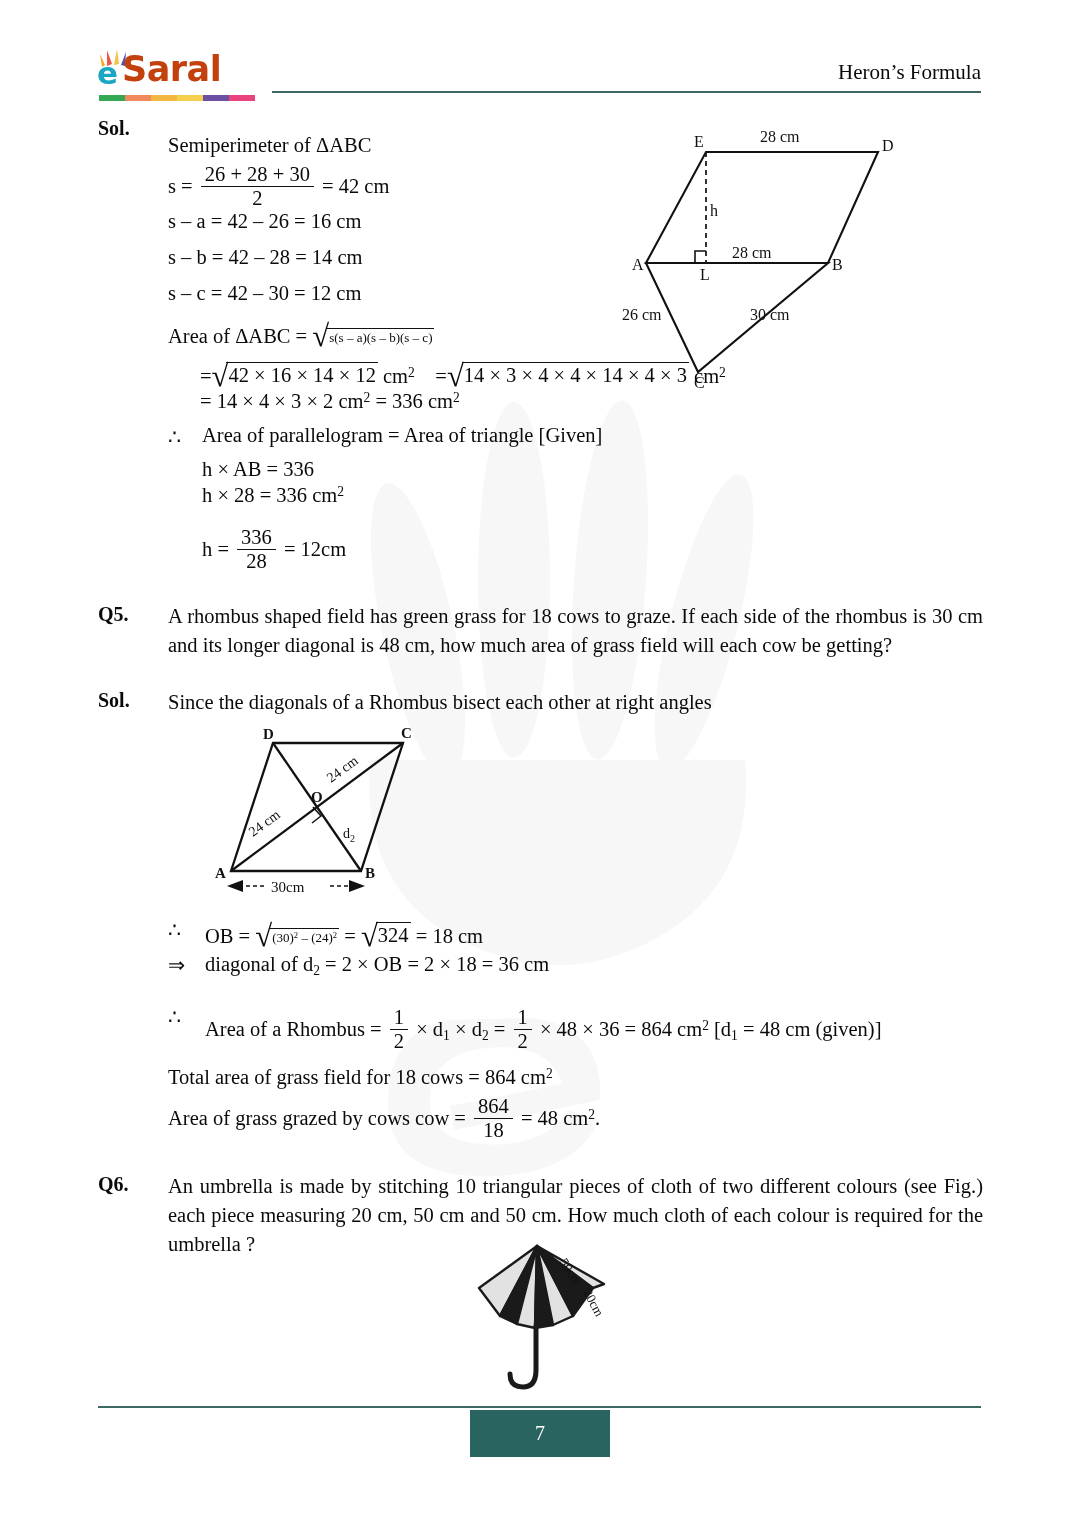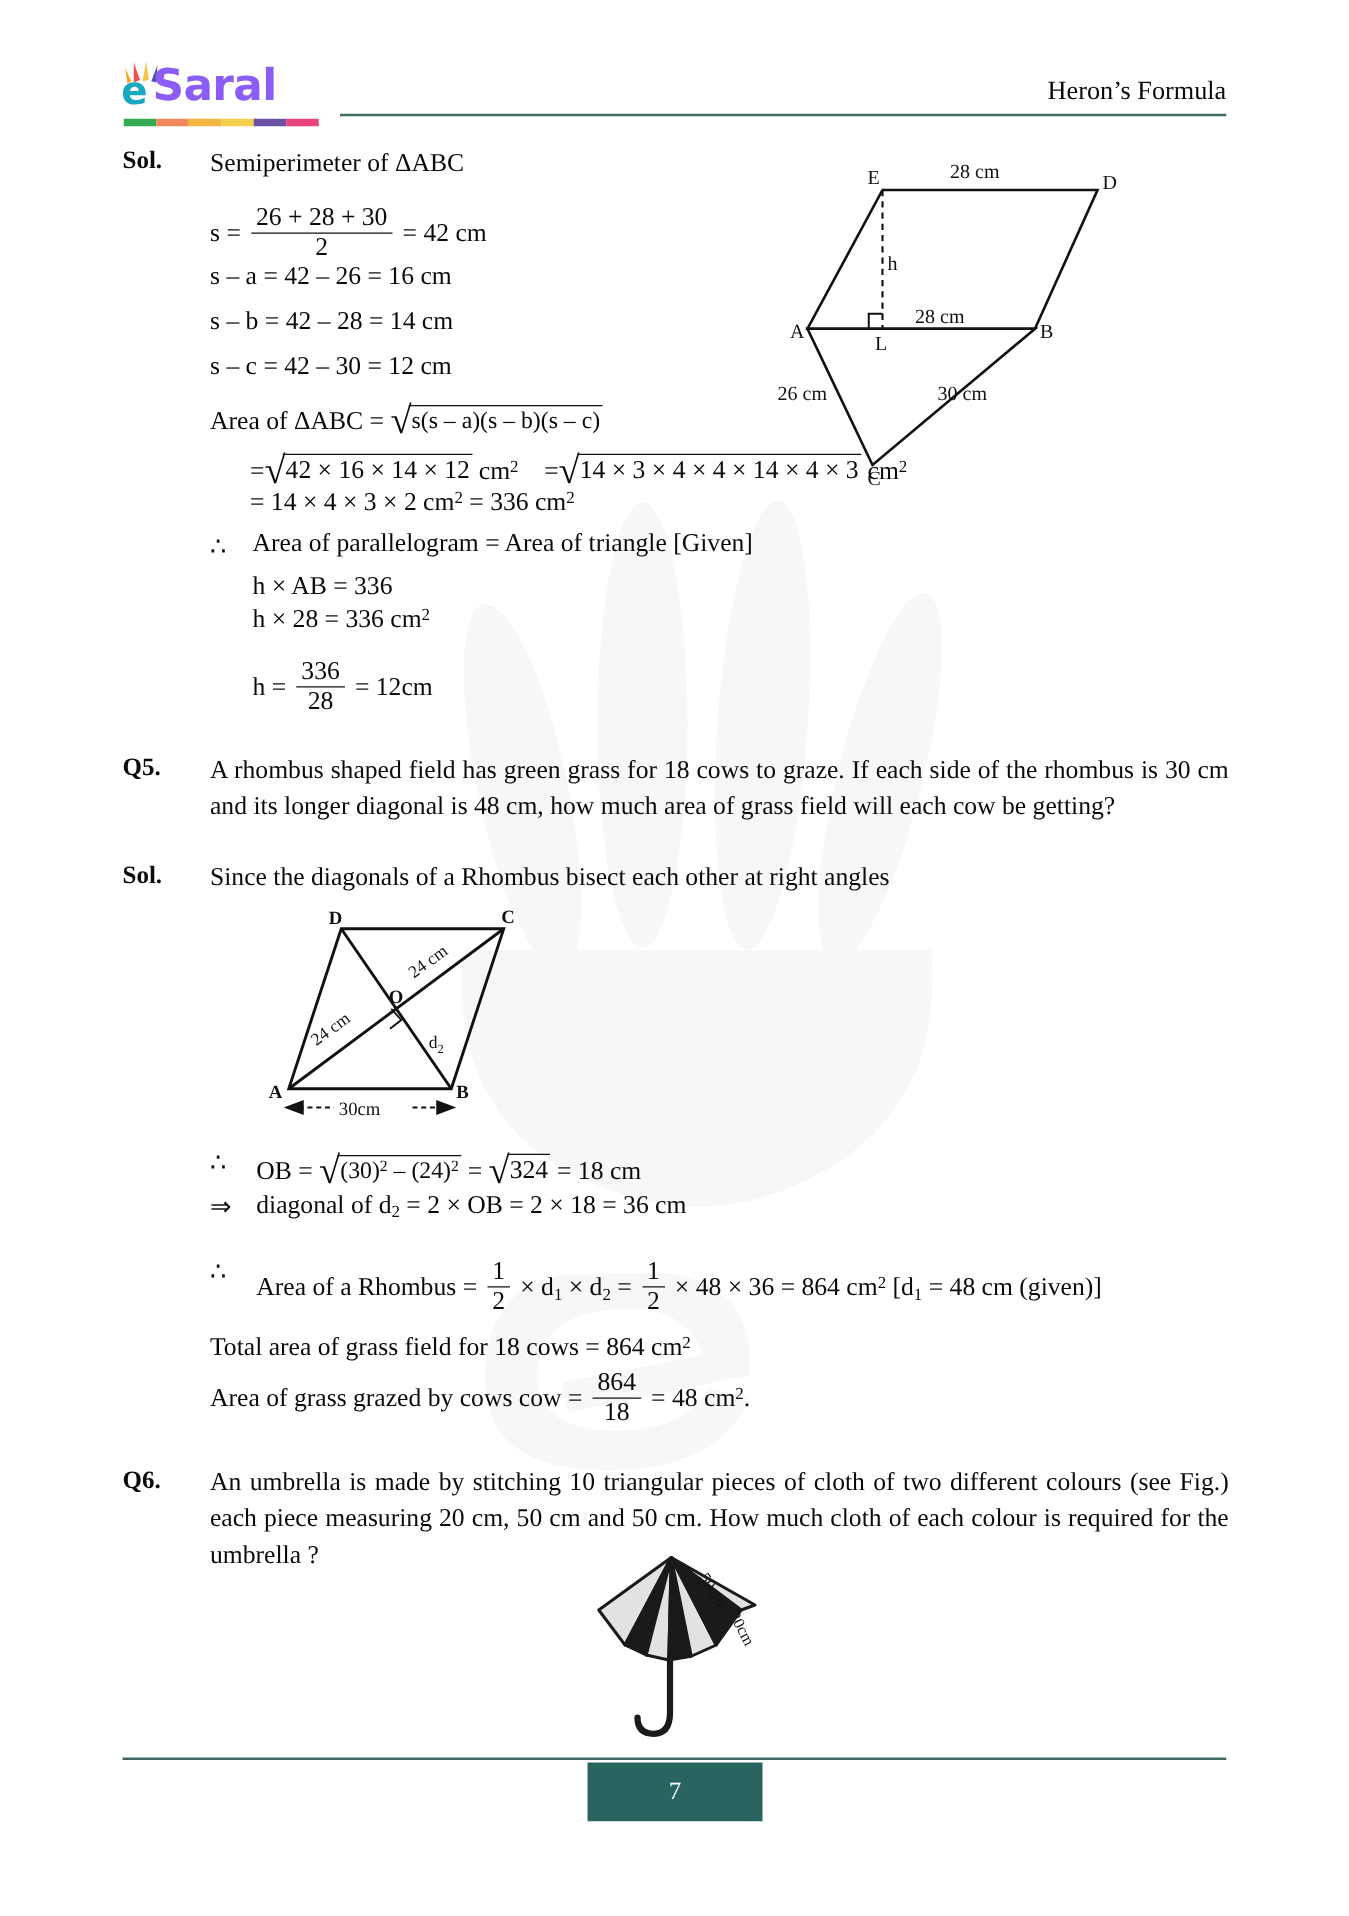--- a/index.html
+++ b/index.html
@@ -47,7 +47,7 @@
     font-size: 35px;
     font-weight: bold;
     letter-spacing: -0.5px;
-    color: #8b5cf6;
+    color: #c2410c;
     line-height: 1;
   }
   #logo-e {

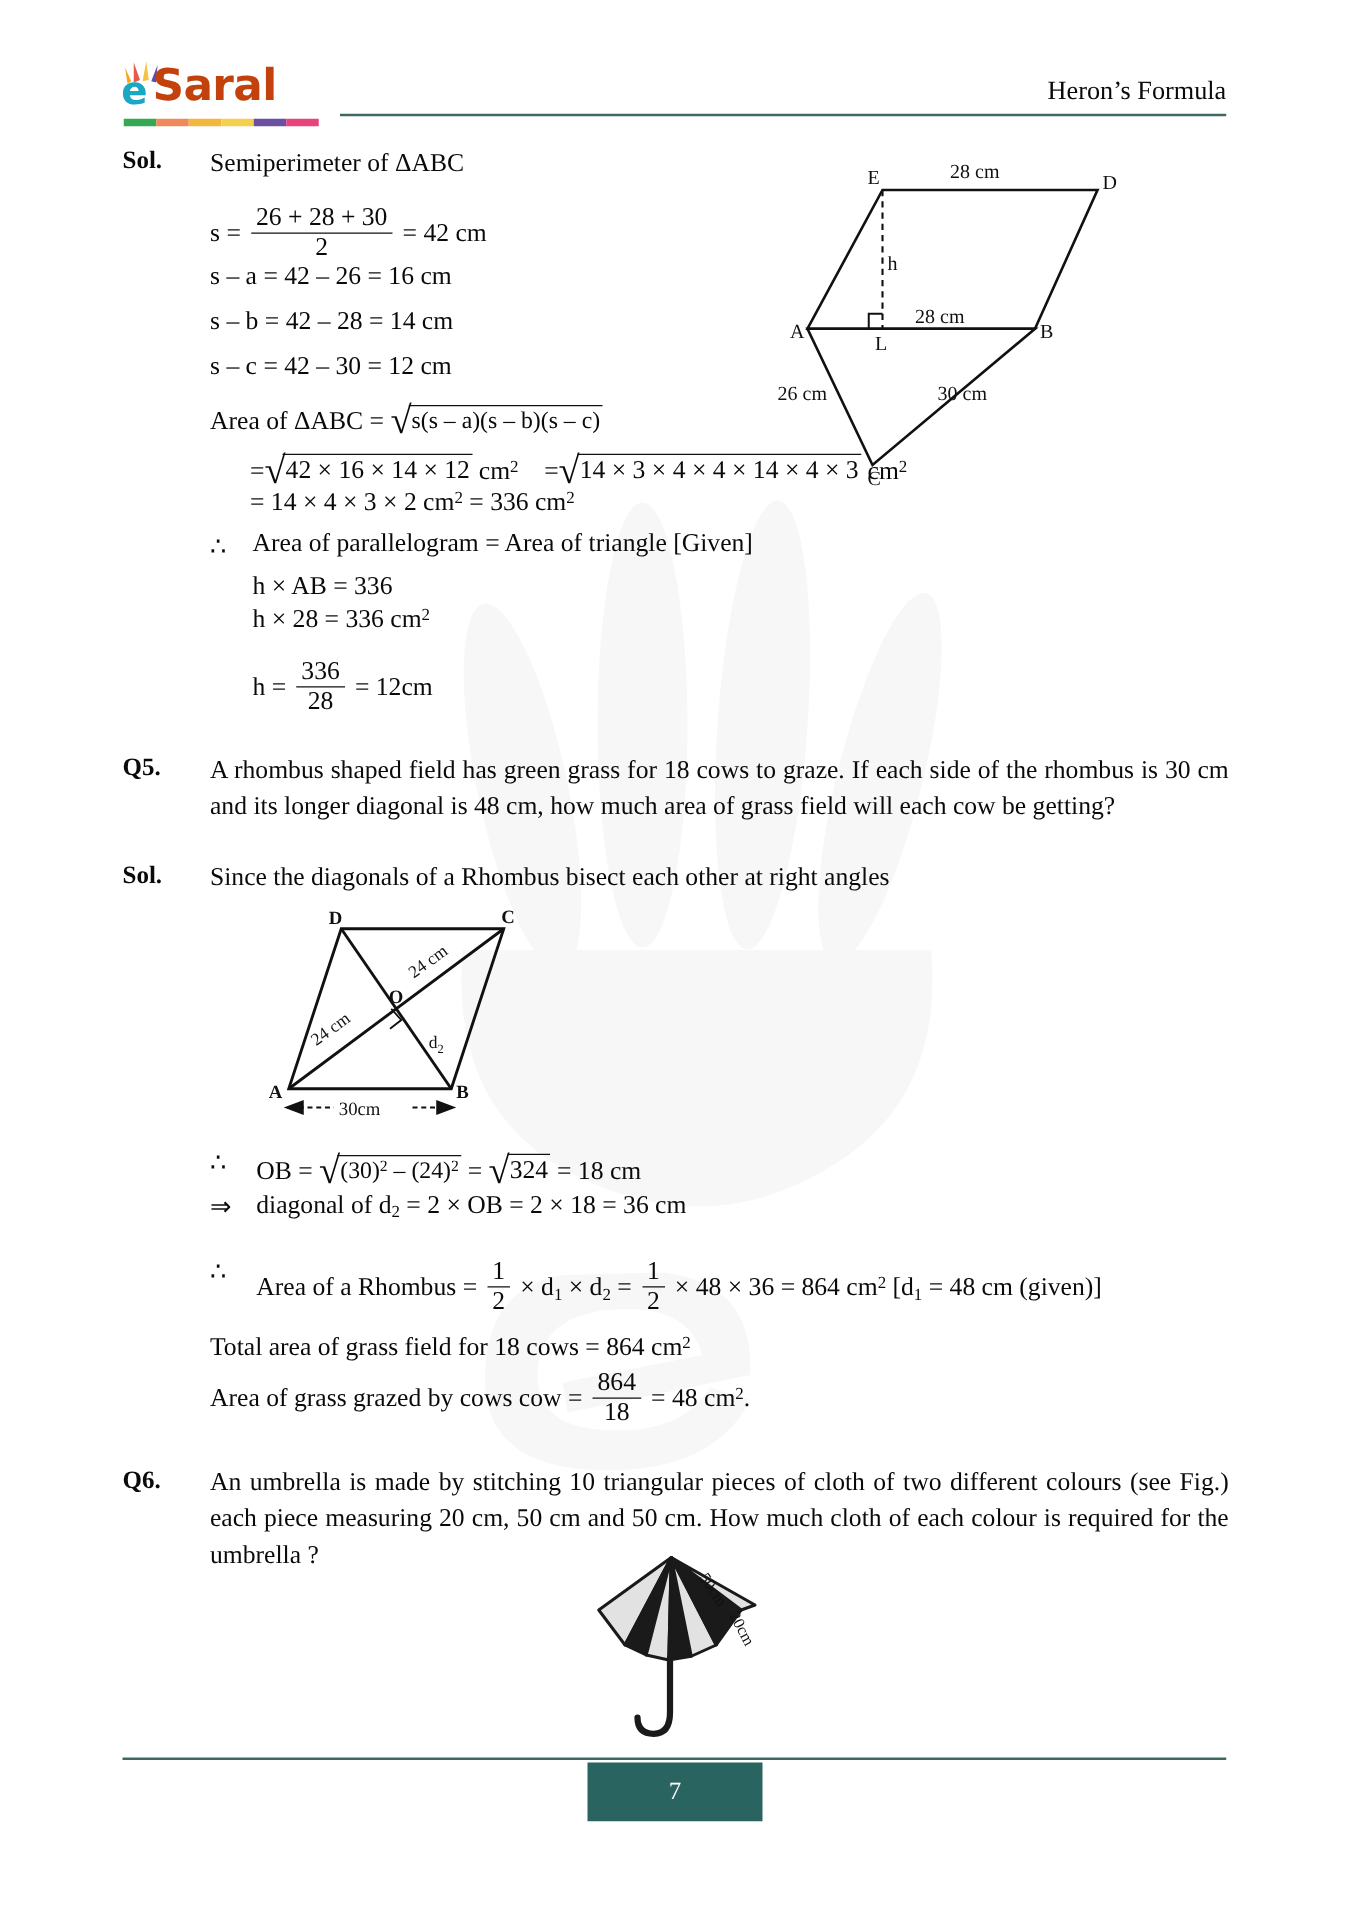--- a/index.html
+++ b/index.html
@@ -207,7 +207,7 @@
 
   <div class="blk lbl" style="left:98px; top:117px;">Sol.</div>
 
-  <div class="blk txt" style="left:168px; top:117px;">Semiperimeter of ΔABC</div>
+  <div class="blk txt" style="left:168px; top:131px;">Semiperimeter of ΔABC</div>
 
   <div class="blk math" style="left:168px; top:160px;">
     <span>s =</span>

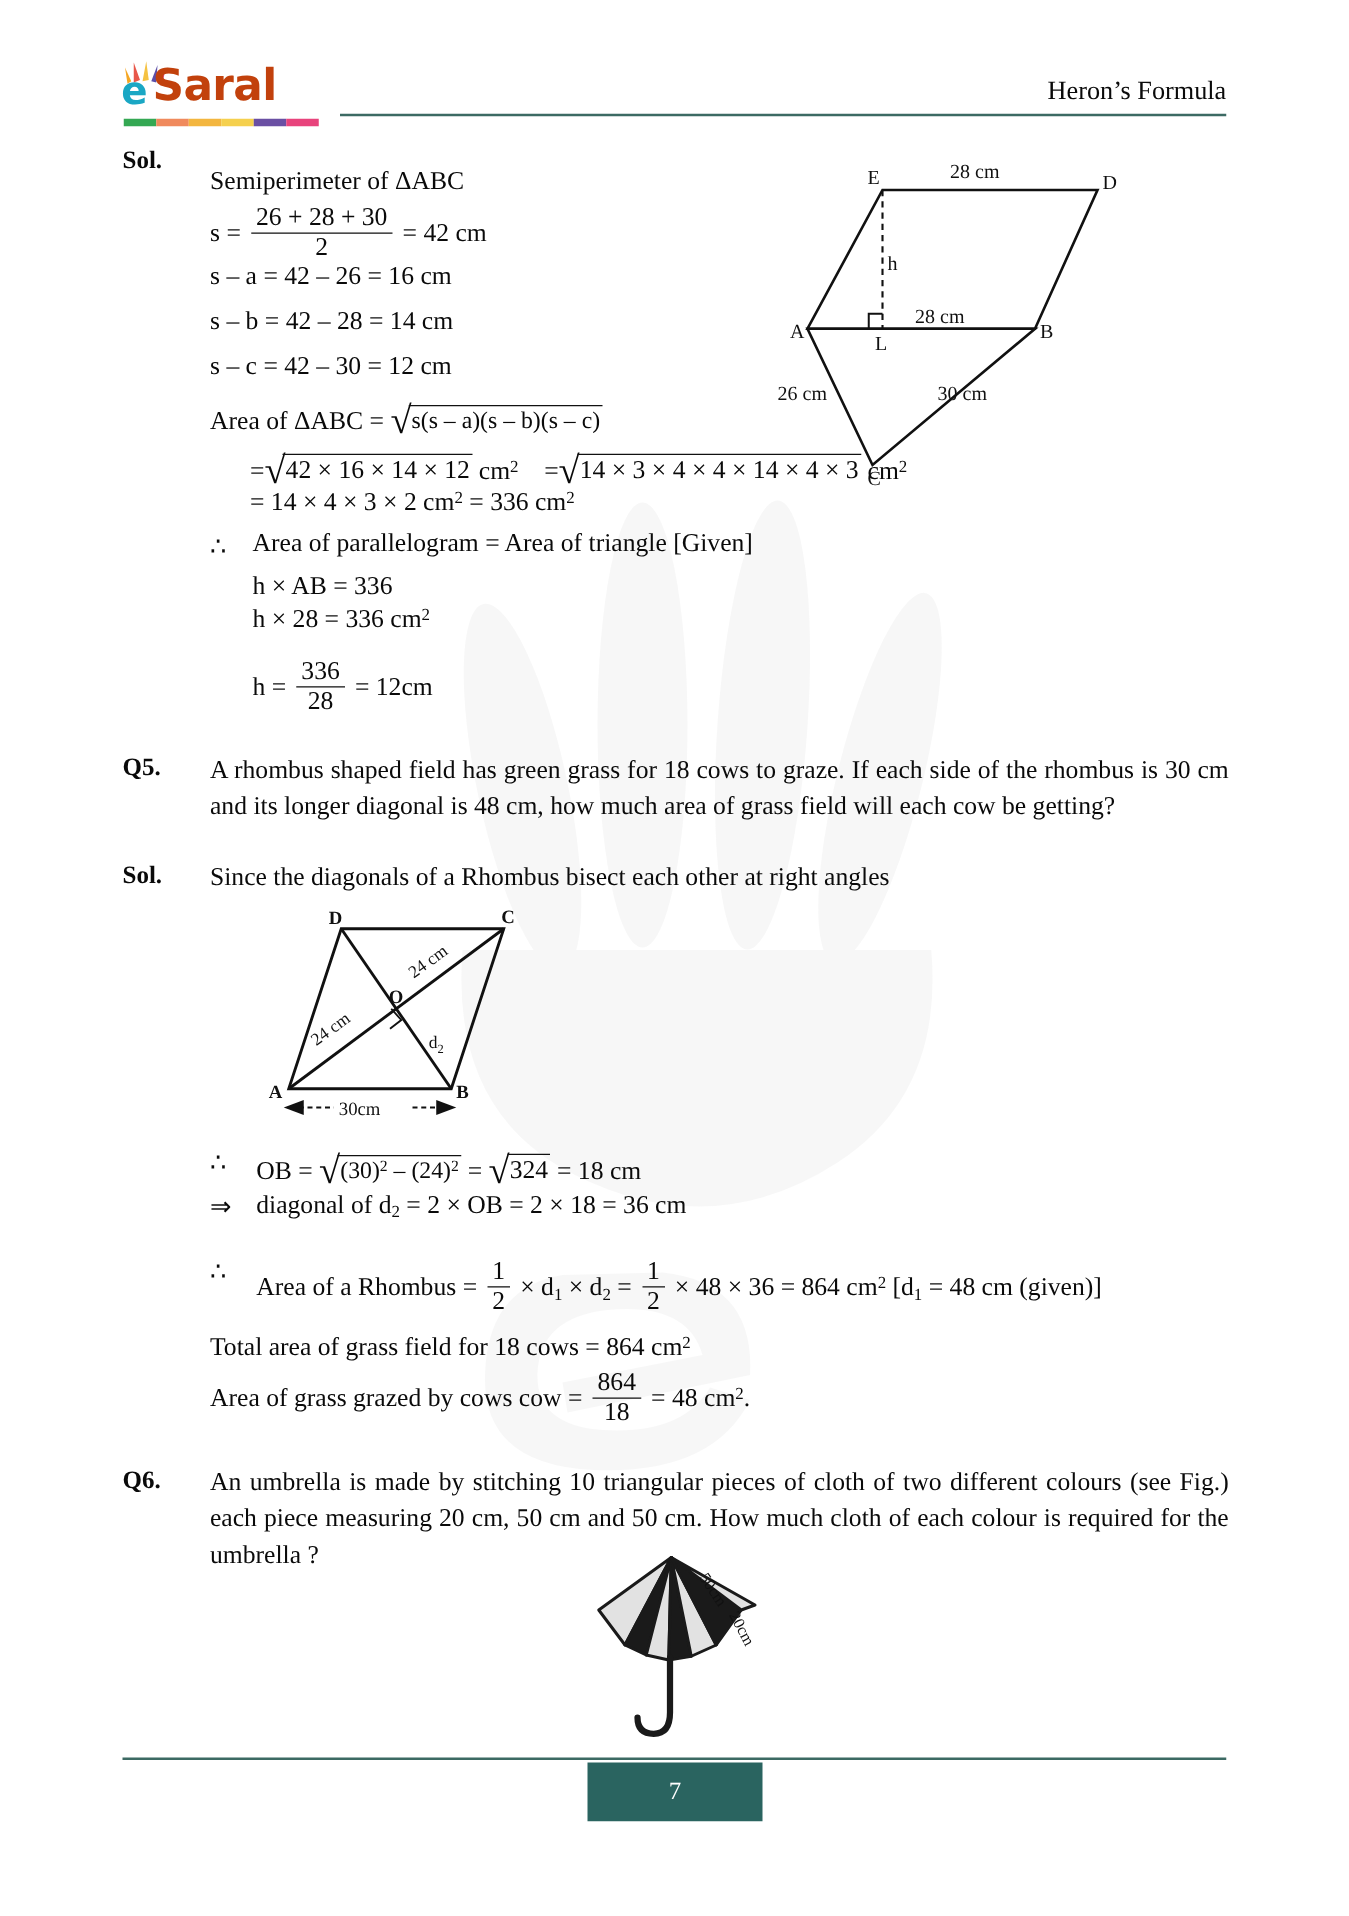--- a/index.html
+++ b/index.html
@@ -154,7 +154,7 @@
     position: relative;
     top: -1px;
   }
-  .small { font-size: 19px; }
+  .small { font-size: 13px; }
 
   svg { display: block; overflow: visible; }
 </style>

